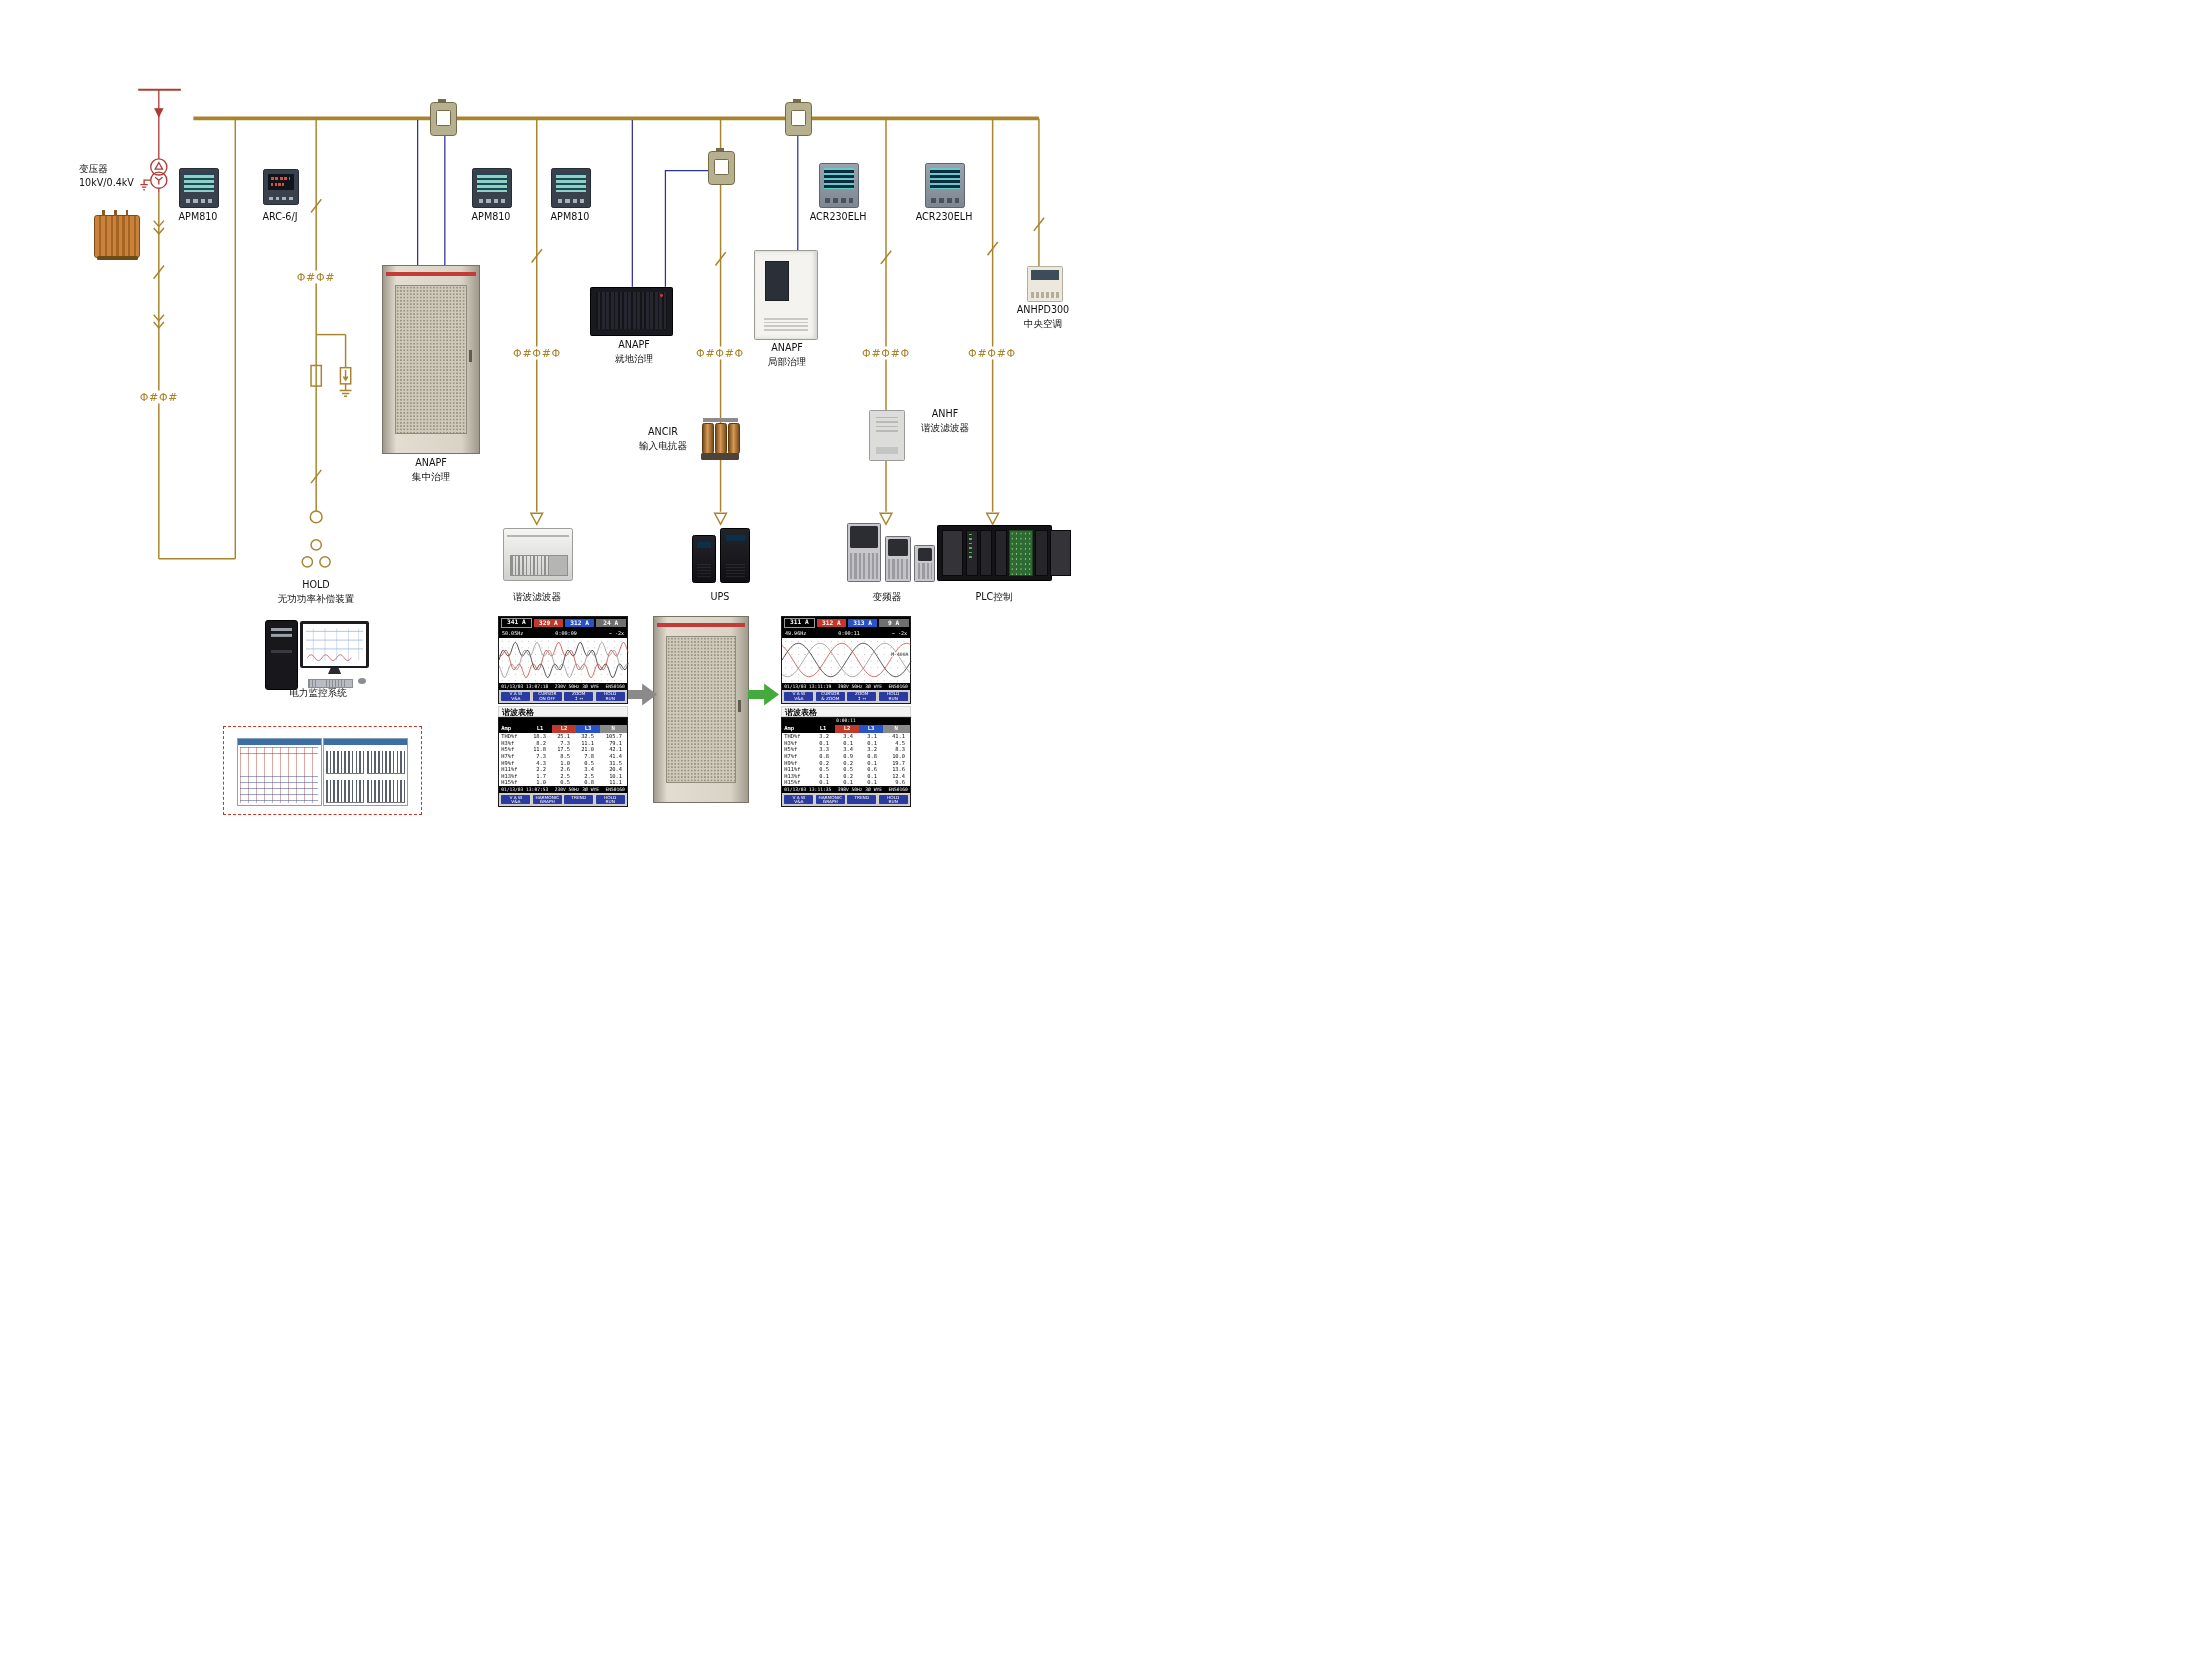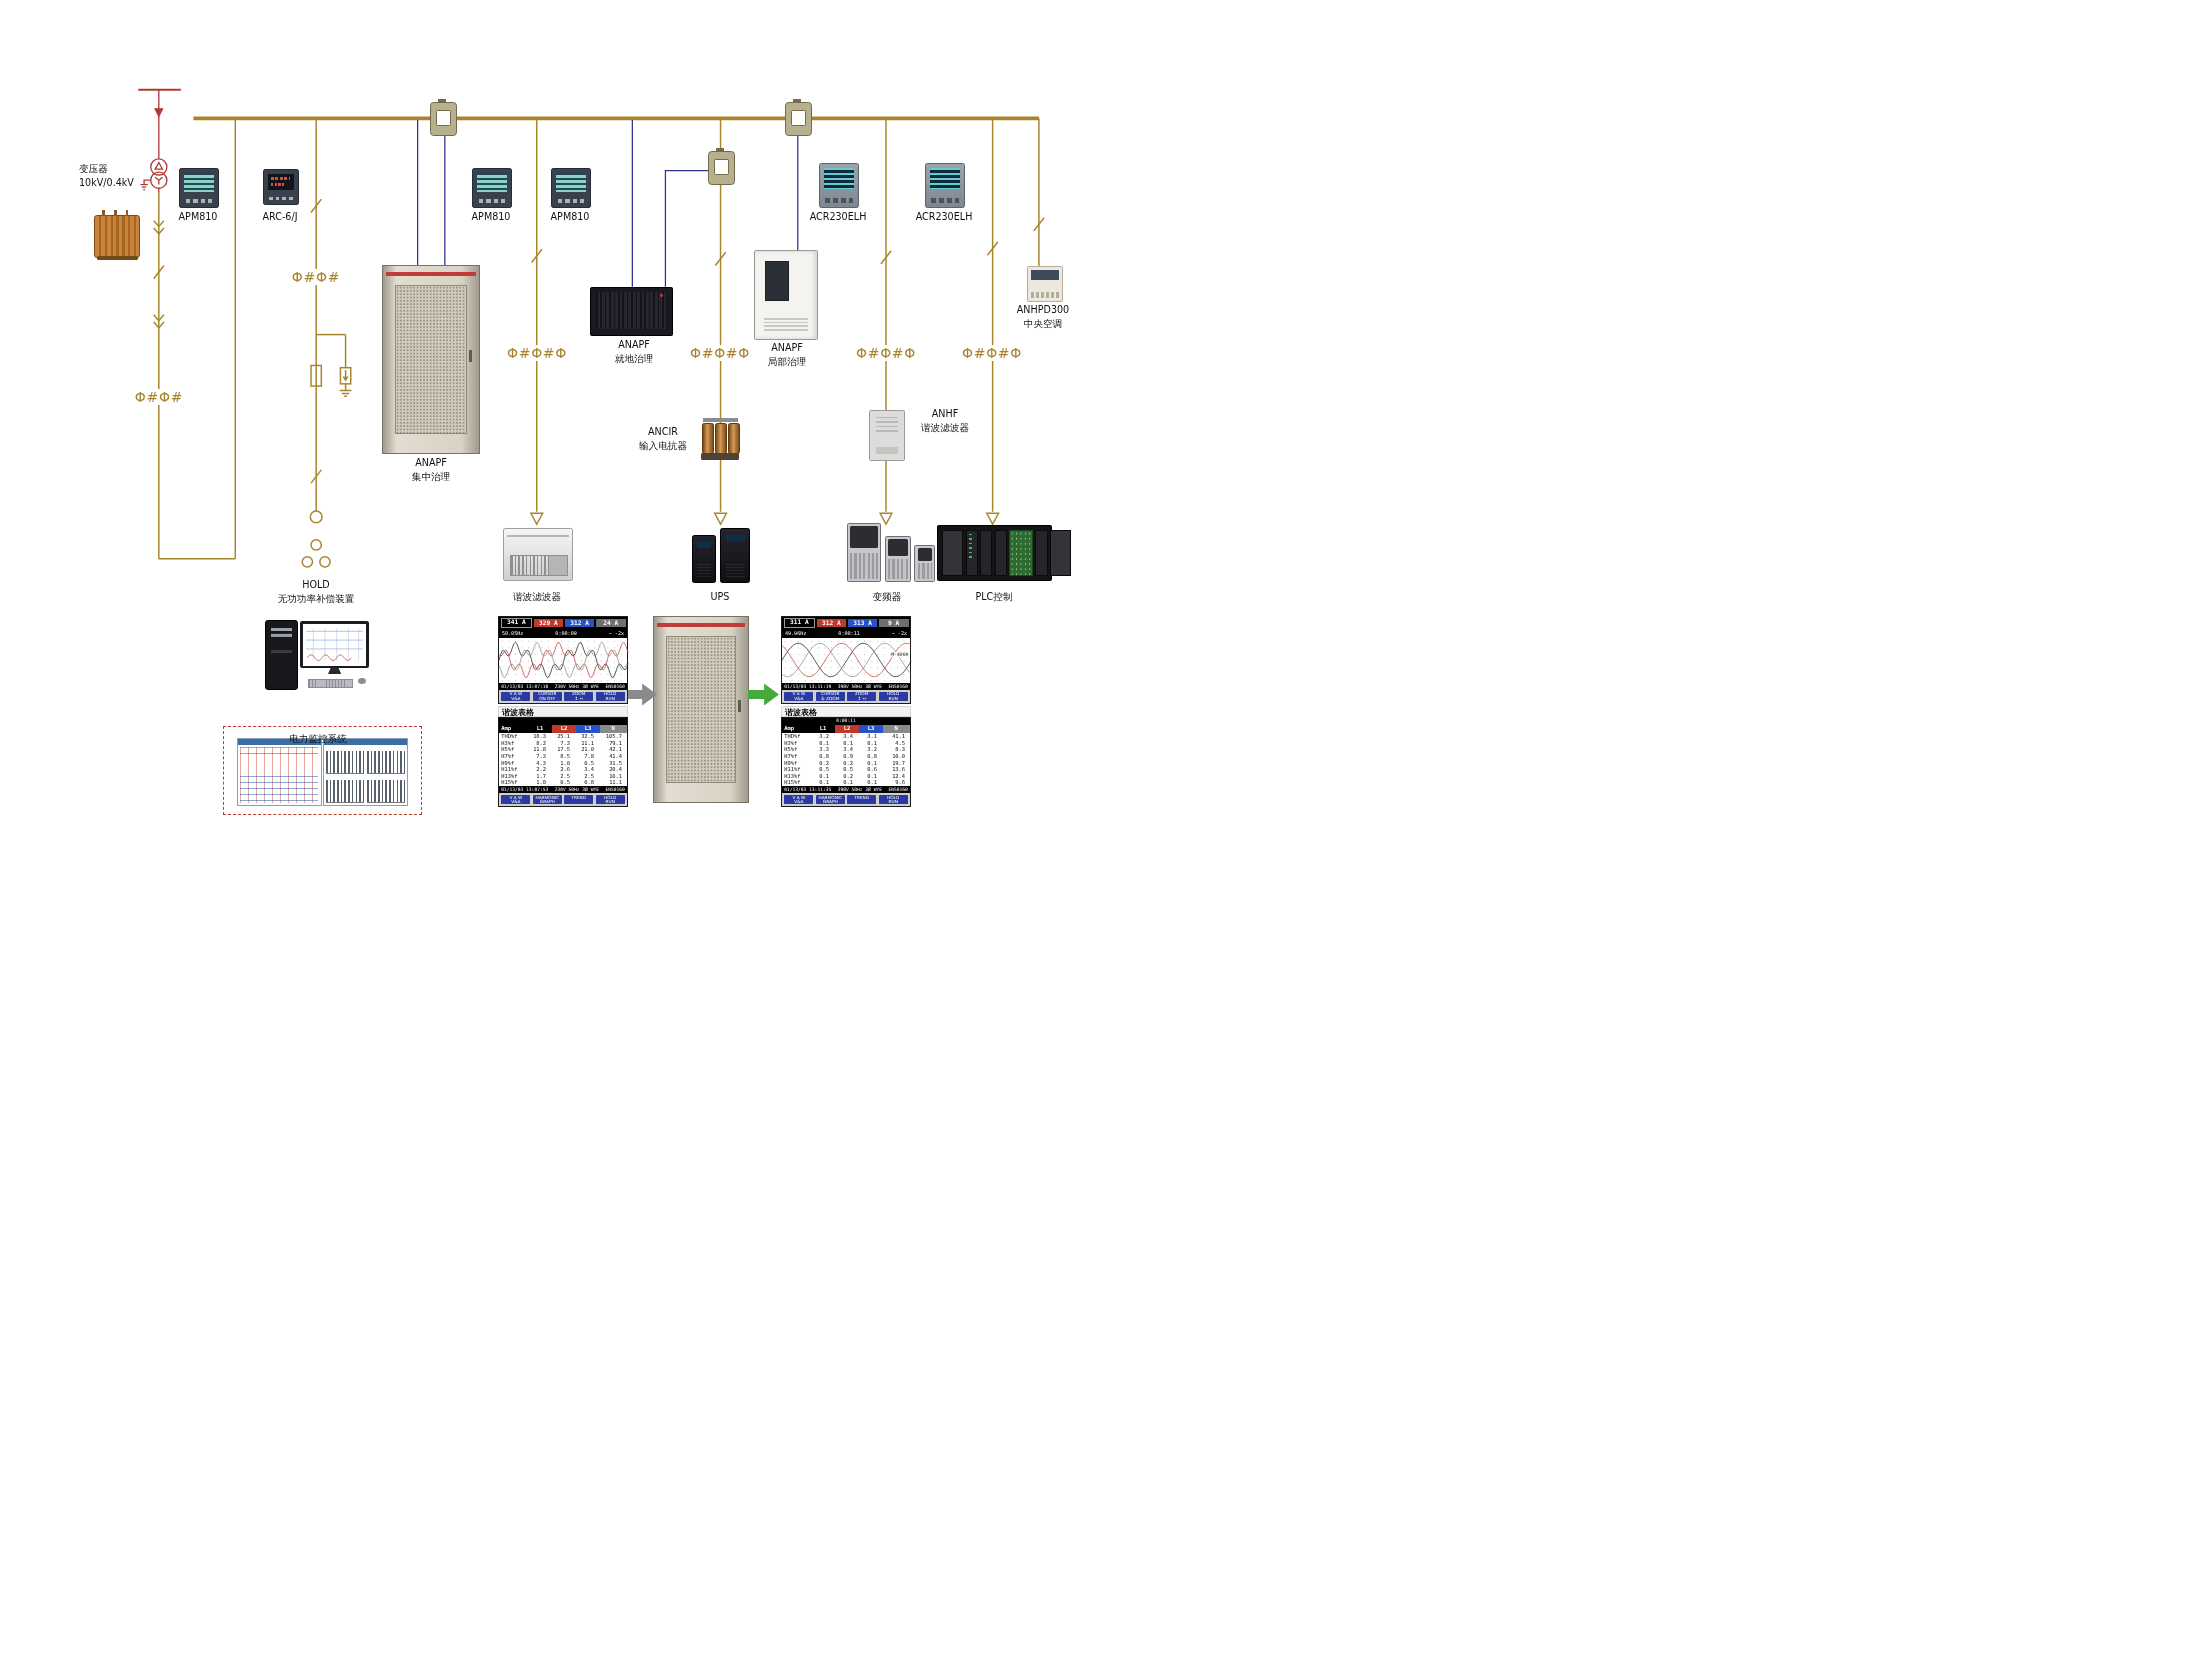--- a/index.html
+++ b/index.html
@@ -11,7 +11,7 @@
        color:#111;white-space:pre-line;}
   .lbl.left{transform:none;text-align:left;}
   .ctsym{position:absolute;transform:translate(-50%,-50%);background:#fff;color:#a8842c;
-         font-size:14px;letter-spacing:0.7px;padding:0 1.5px;font-family:"DejaVu Sans",sans-serif;}
+         font-size:11px;letter-spacing:0.7px;padding:0 1.5px;font-family:"DejaVu Sans",sans-serif;}
 
   
   .meter-apm{width:38px;height:38px;background:#39414d;border:1.5px solid #262c35;border-radius:2.2px;}

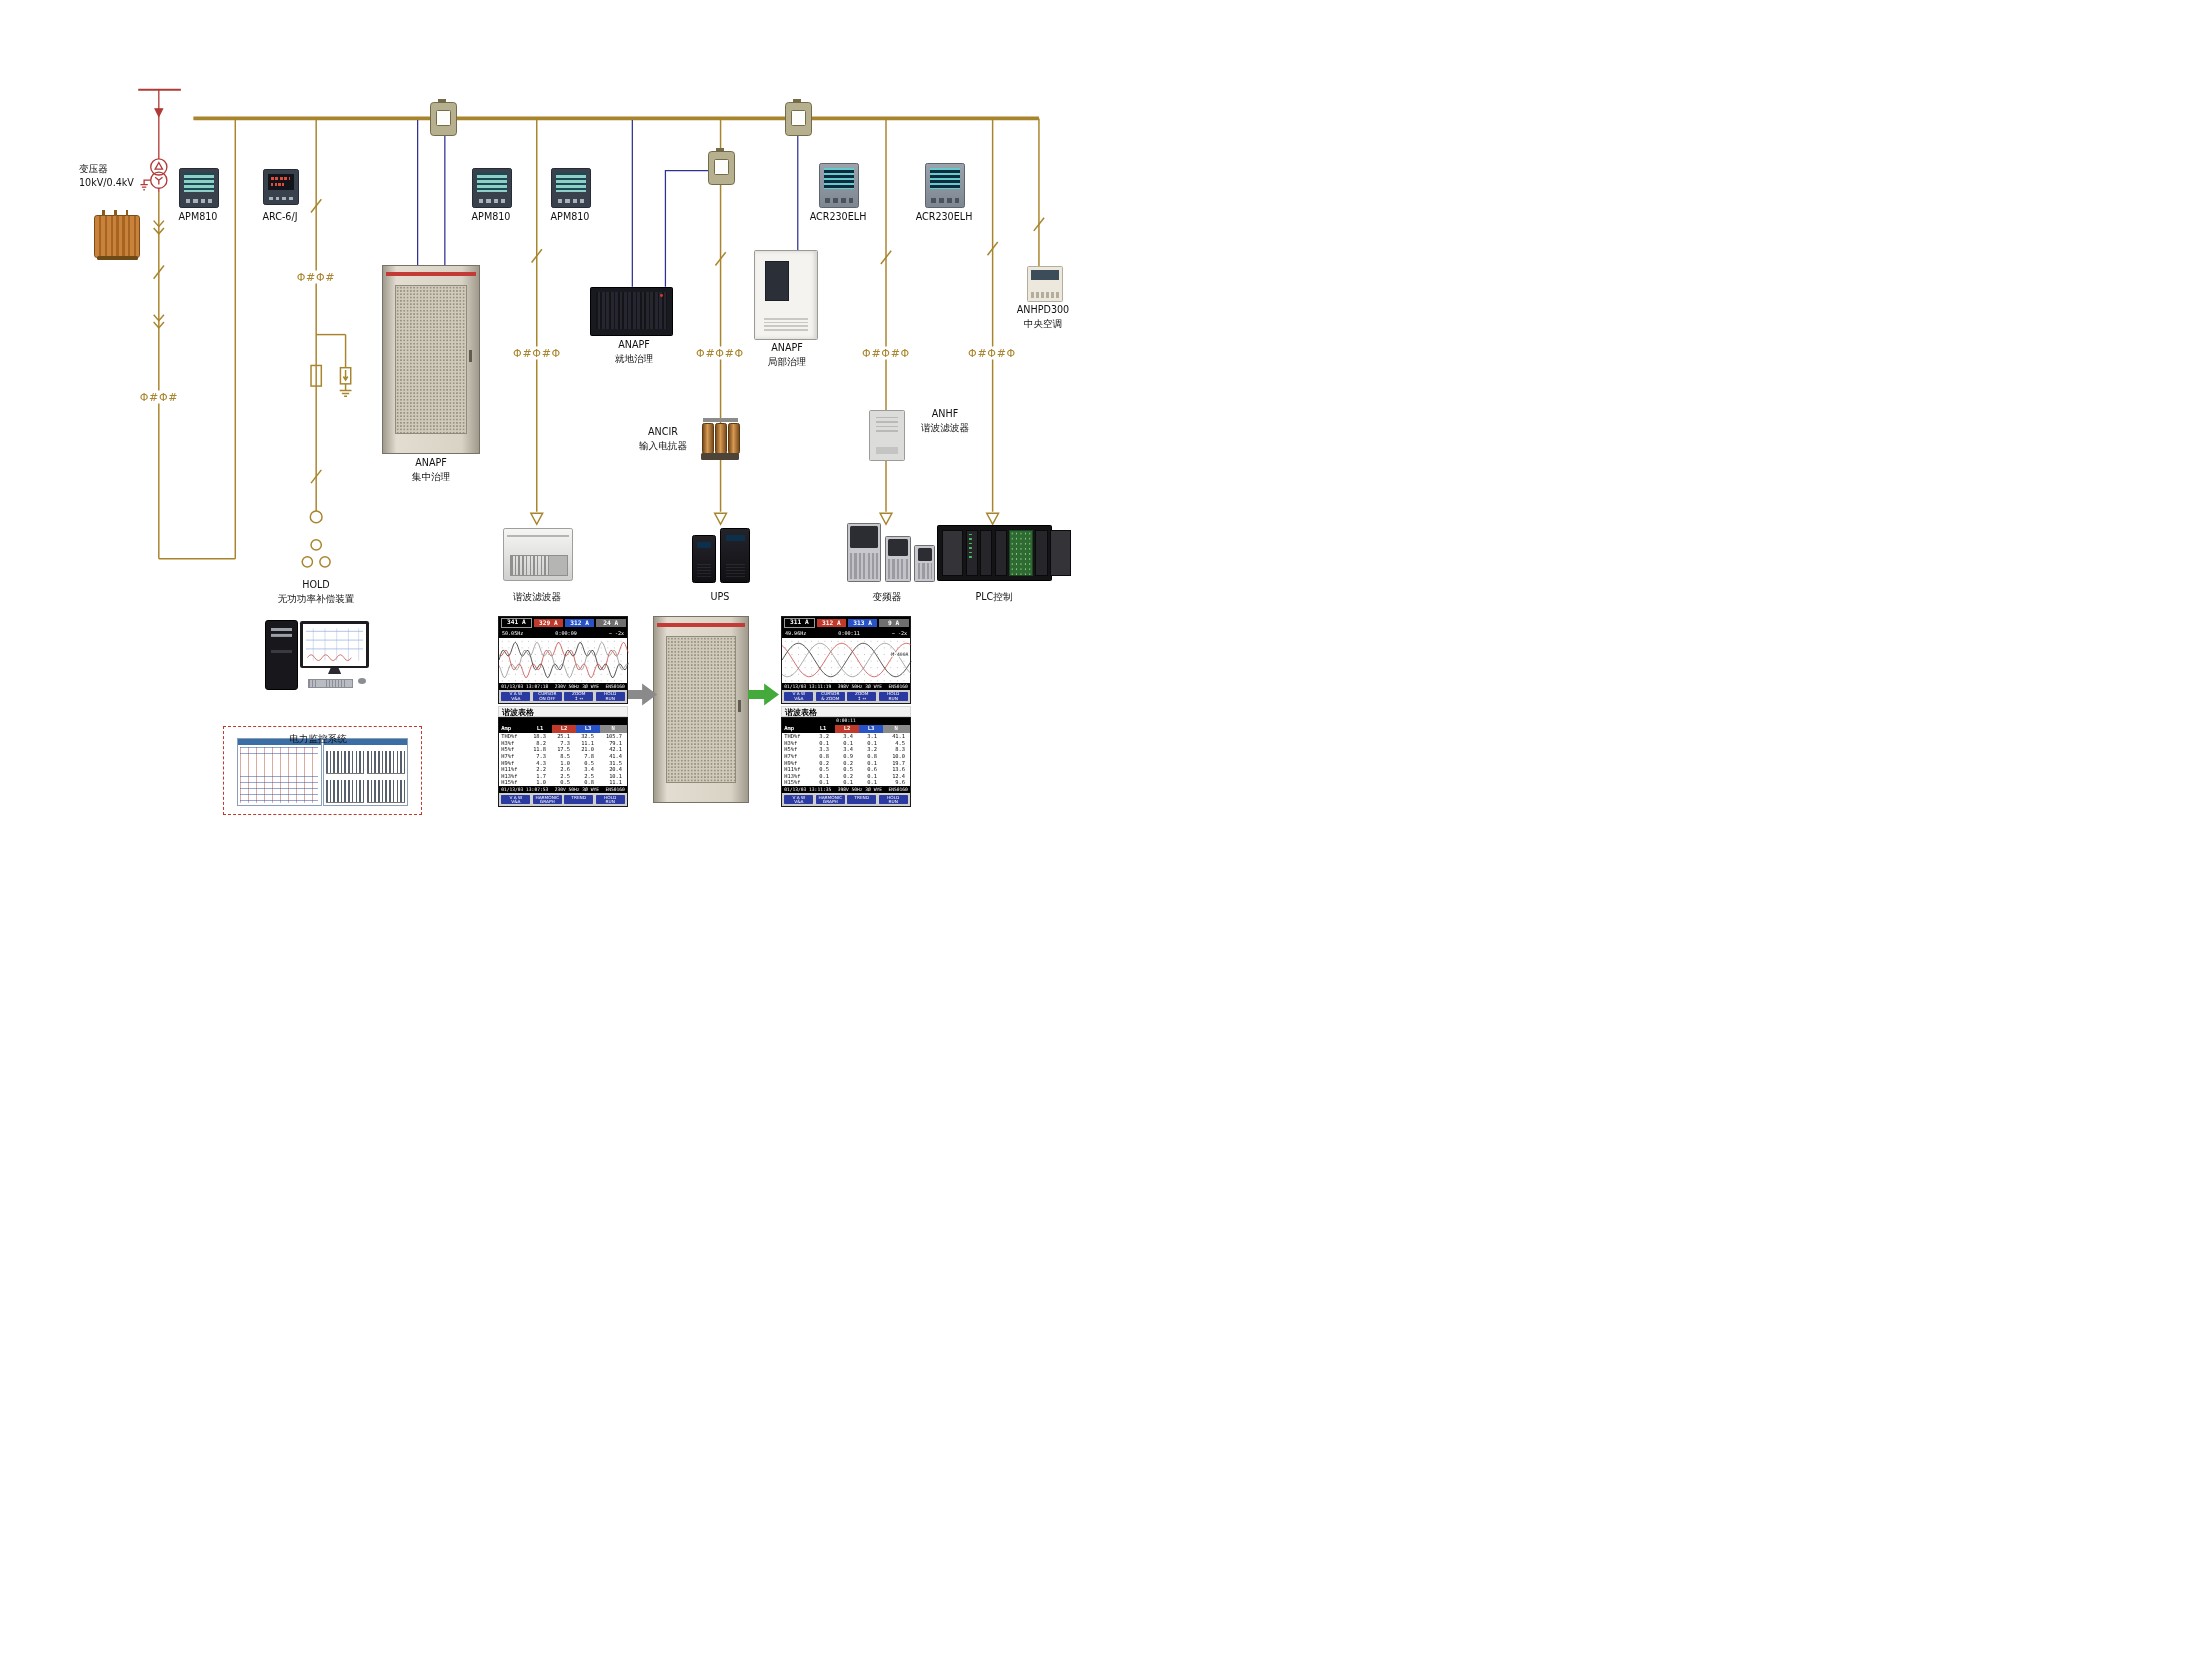--- a/index.html
+++ b/index.html
@@ -388,7 +388,7 @@
   <div class="lbl" style="left:720px;top:590px;">UPS</div>
   <div class="lbl" style="left:887px;top:590px;">变频器</div>
   <div class="lbl" style="left:994px;top:590px;">PLC控制</div>
-  <div class="lbl" style="left:318px;top:732px;">电力监控系统</div>
+  <div class="lbl" style="left:318px;top:686px;">电力监控系统</div>
 
   <div class="fluke" style="left:498px;top:616px;">
     <div class="f-screen">

